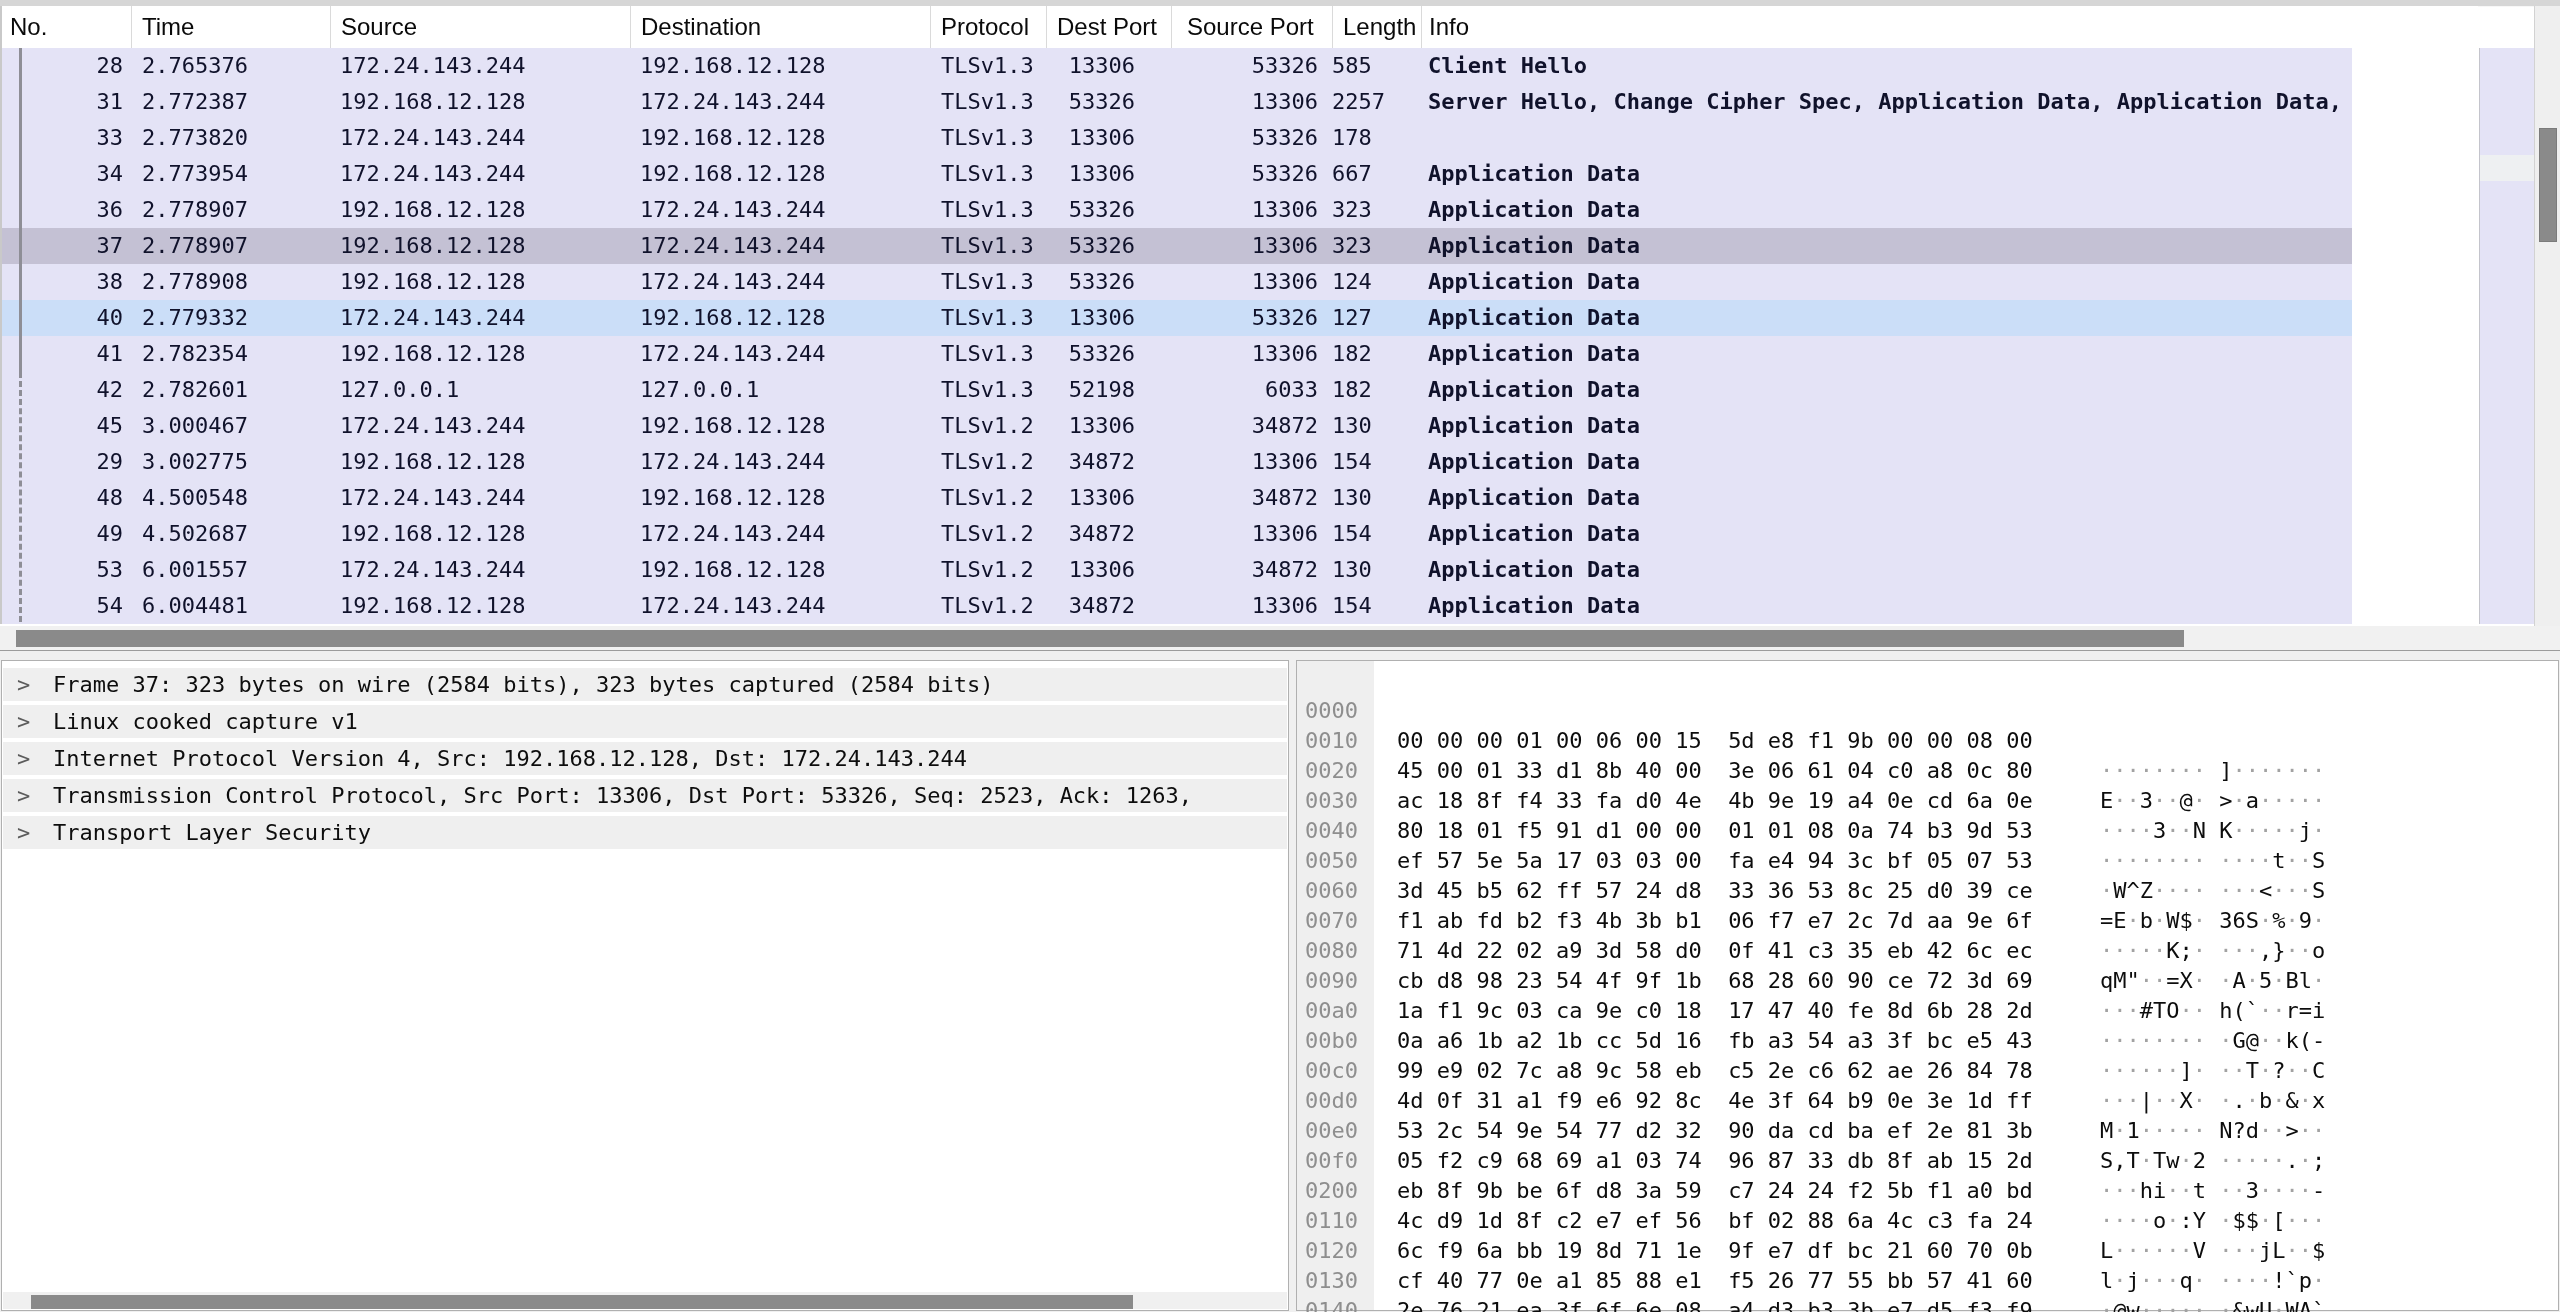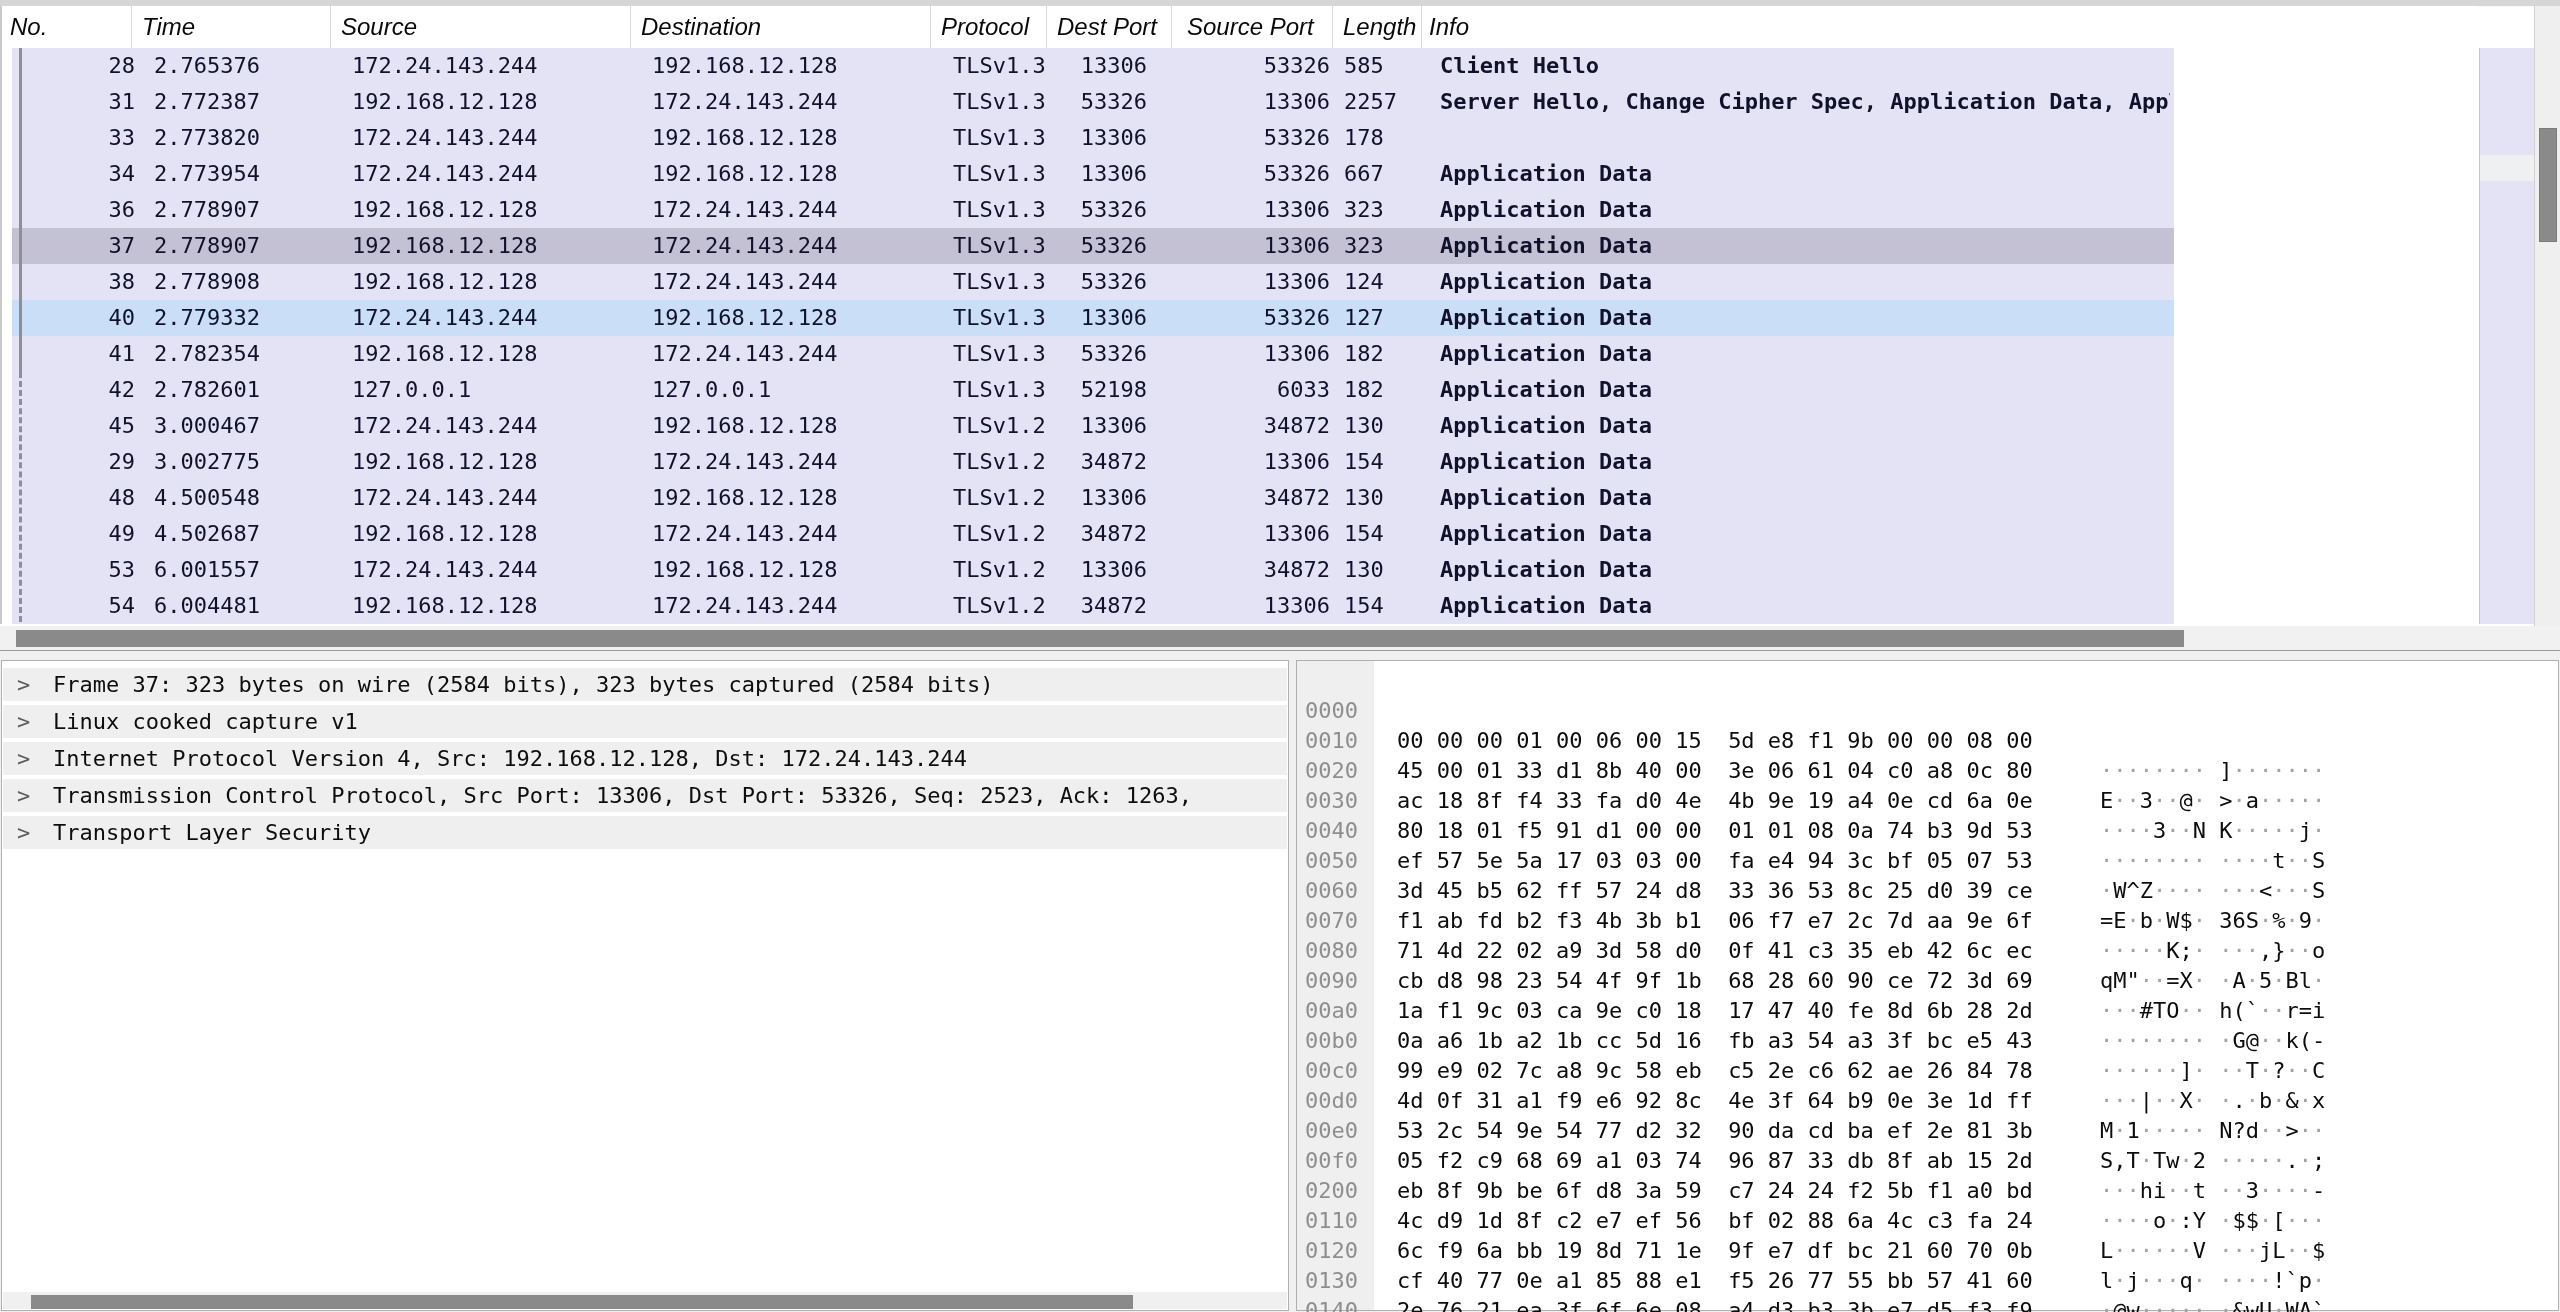--- a/index.html
+++ b/index.html
@@ -12,7 +12,7 @@
   .left-edge{position:absolute;left:0;top:6px;width:2px;height:618px;background:#c9c9c9;}
   .hdr-cell{position:absolute;top:6px;height:42px;line-height:42px;background:#ffffff;
             font-family:"Liberation Sans","DejaVu Sans",sans-serif;font-size:24px;color:#0a0a0a;
-            padding-left:10px;box-sizing:border-box;border-left:1px solid #dadada;white-space:nowrap;overflow:hidden;font-style:italic;}
+            padding-left:10px;box-sizing:border-box;border-left:1px solid #dadada;white-space:nowrap;overflow:hidden;}
   .hdr-cell.first{border-left:none;}
   .rows{position:absolute;left:0;top:48px;width:2478px;height:576px;}
   .pkt-row{position:absolute;left:12px;width:2162px;height:36px;line-height:36px;

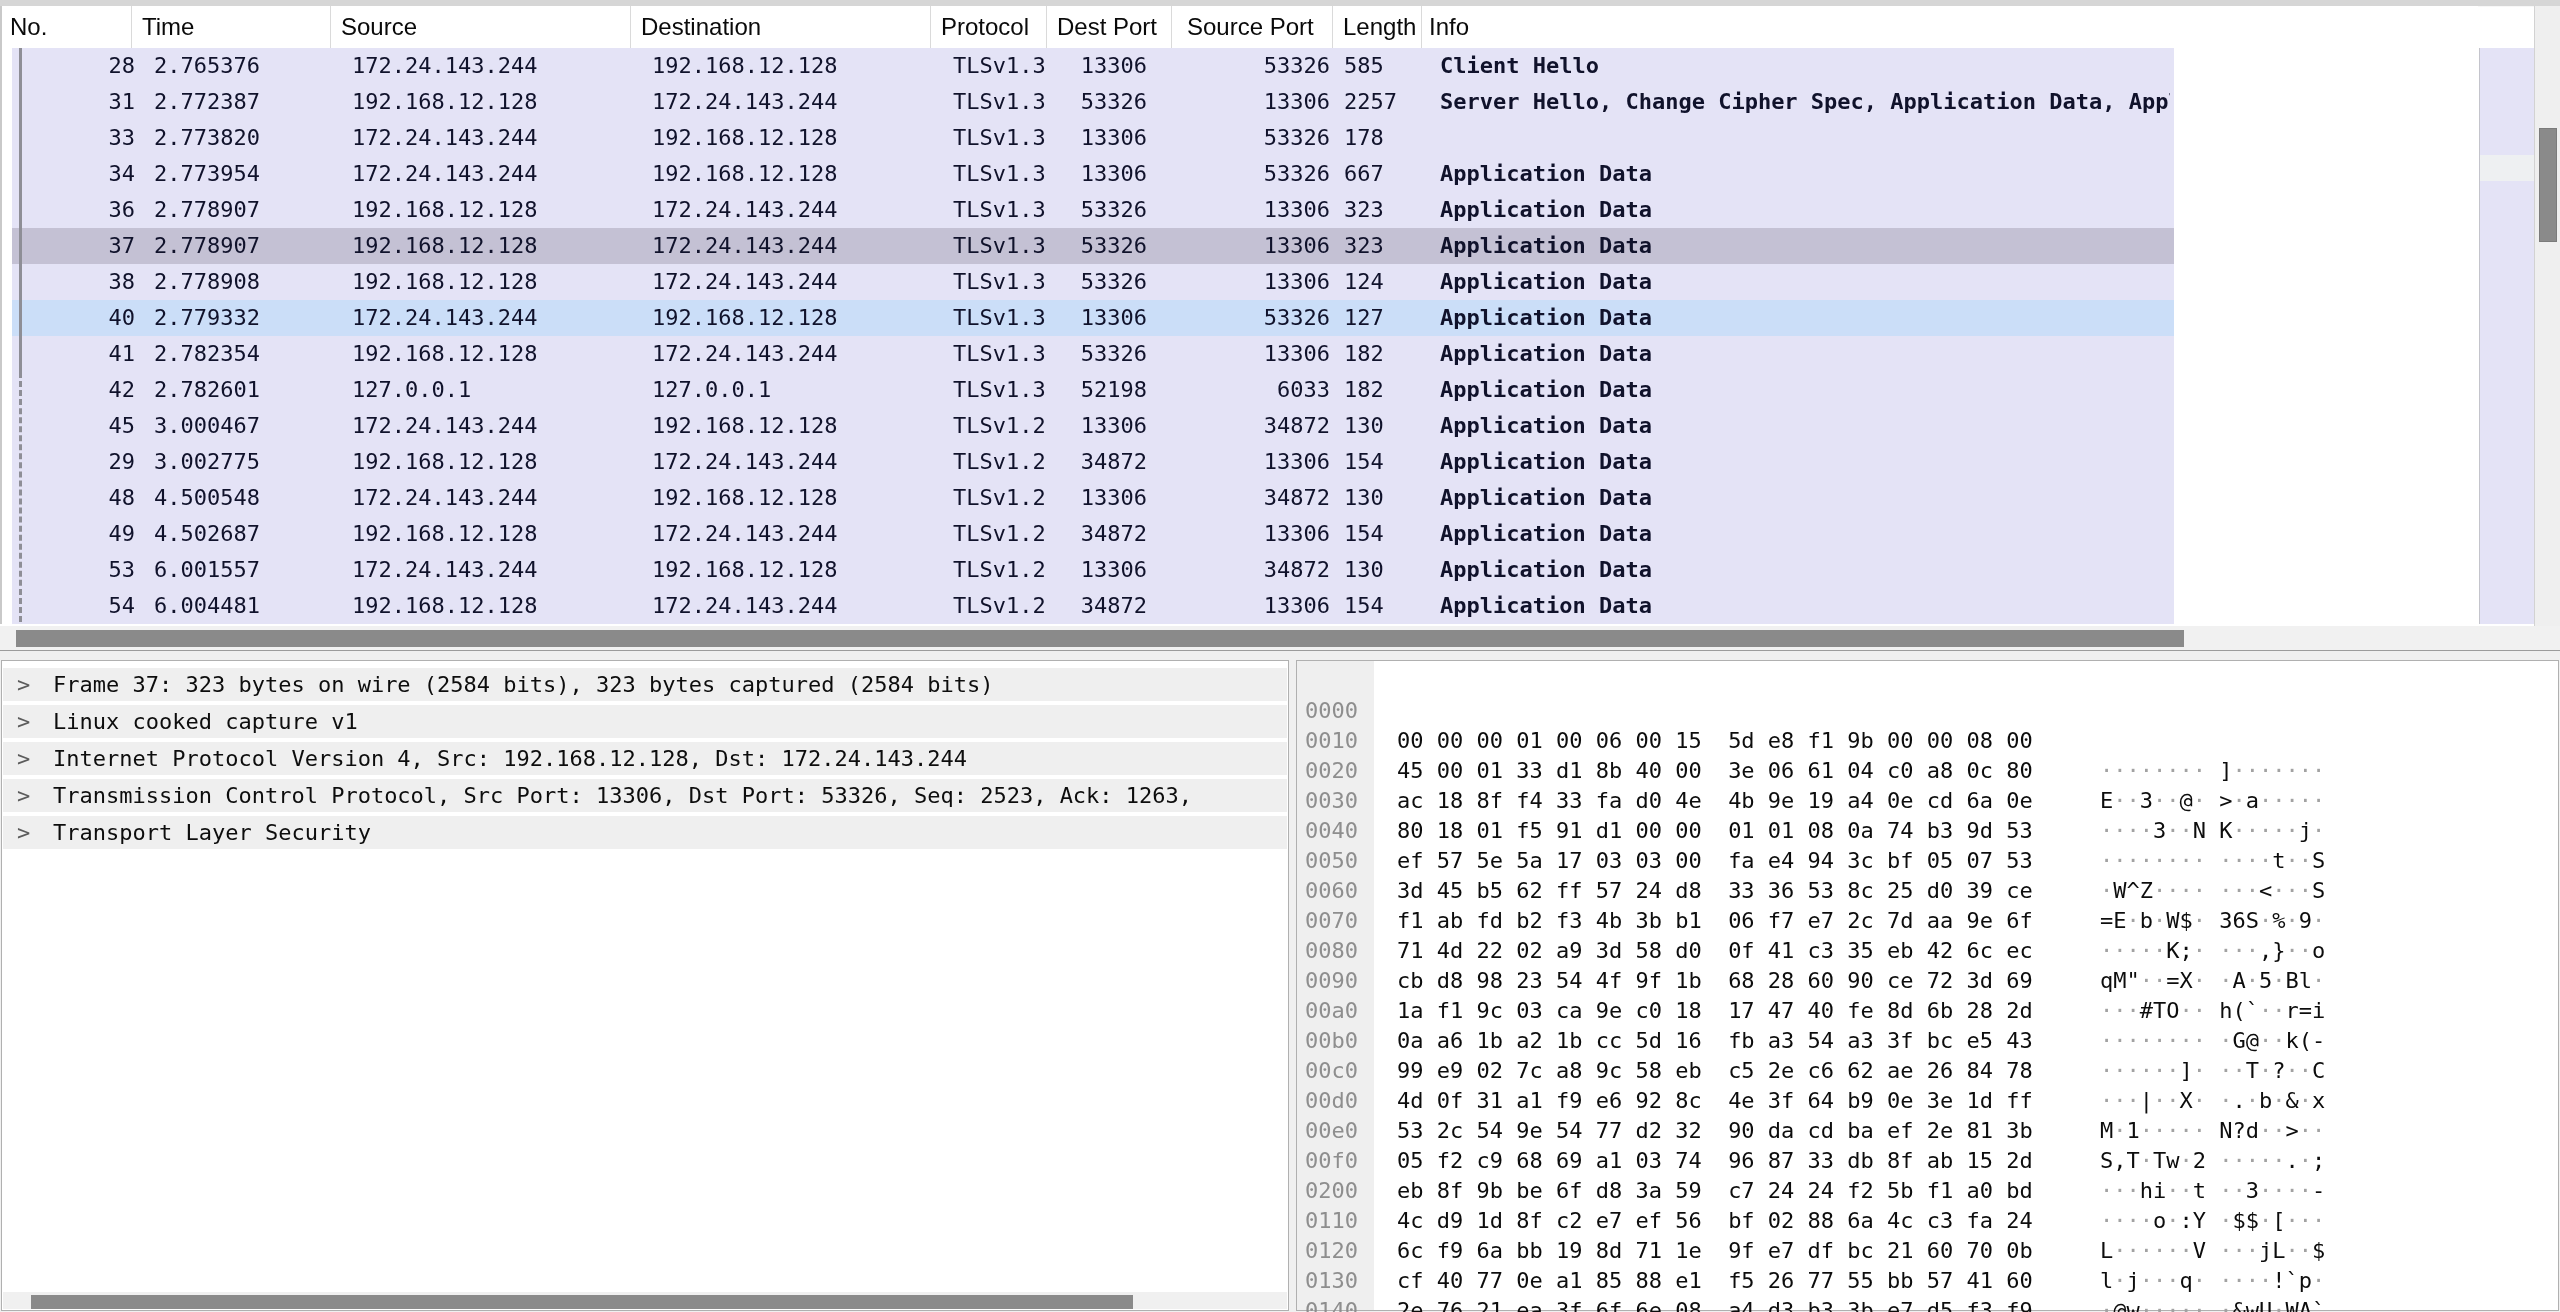--- a/index.html
+++ b/index.html
@@ -15,7 +15,7 @@
             padding-left:10px;box-sizing:border-box;border-left:1px solid #dadada;white-space:nowrap;overflow:hidden;}
   .hdr-cell.first{border-left:none;}
   .rows{position:absolute;left:0;top:48px;width:2478px;height:576px;}
-  .pkt-row{position:absolute;left:12px;width:2162px;height:36px;line-height:36px;
+  .pkt-row{position:absolute;left:0;width:2352px;height:36px;line-height:36px;
            top:calc(var(--i) * 36px);background:var(--row-base);
            font-size:22px;color:var(--row-text);white-space:pre;}
   .pkt-row.selected{background:var(--row-selected);}

